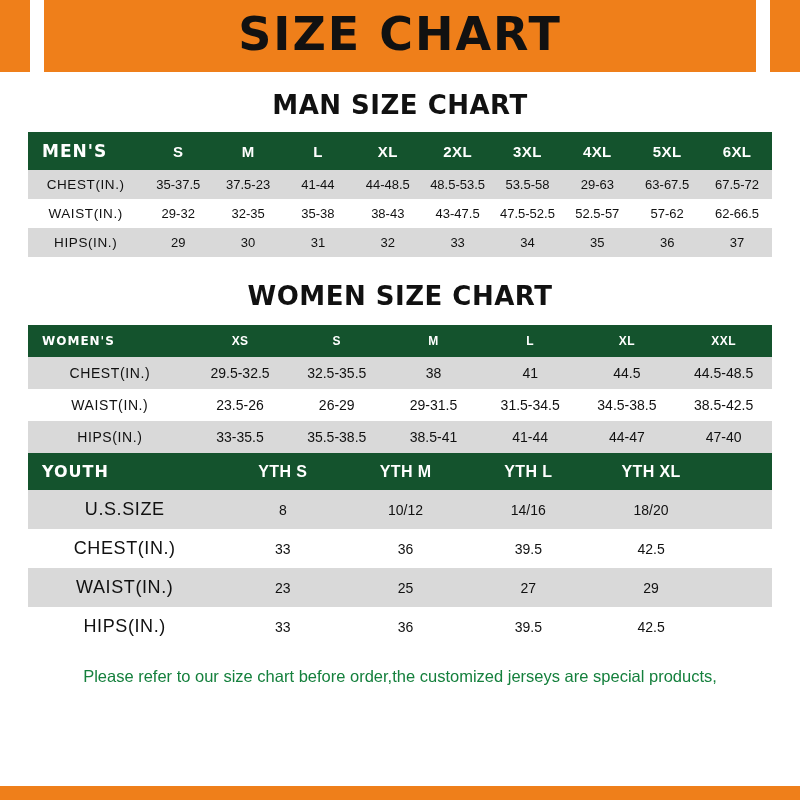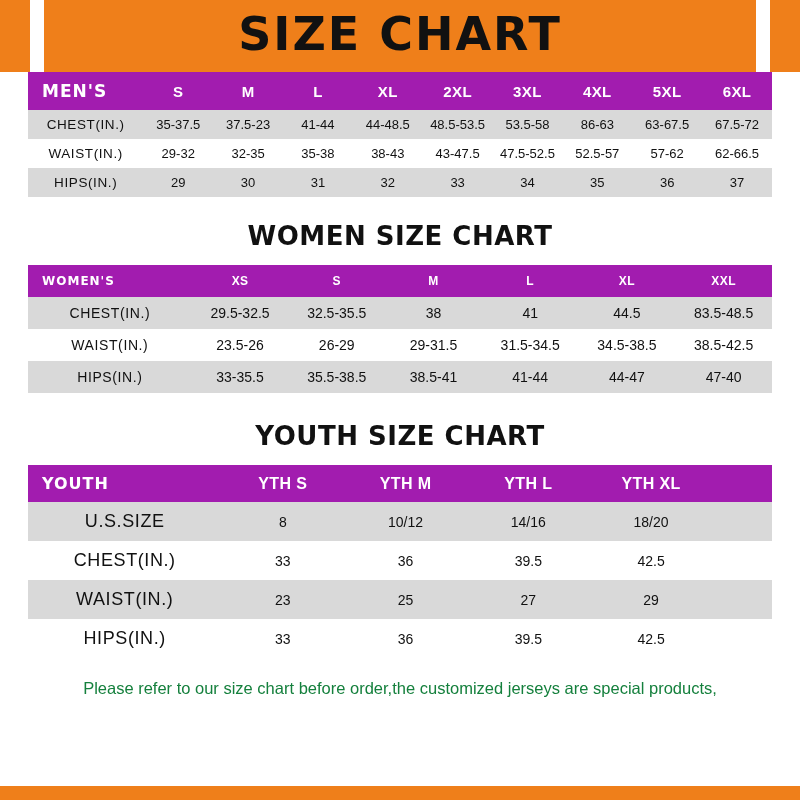--- a/index.html
+++ b/index.html
@@ -154,6 +154,7 @@
     <div class="band-right"></div>
   </div>
 
+  <h2 class="section-title sec-man-title">MAN SIZE CHART</h2>
   <div class="chart-wrap">
     <table class="size-table" id="man-table">
       <colgroup>

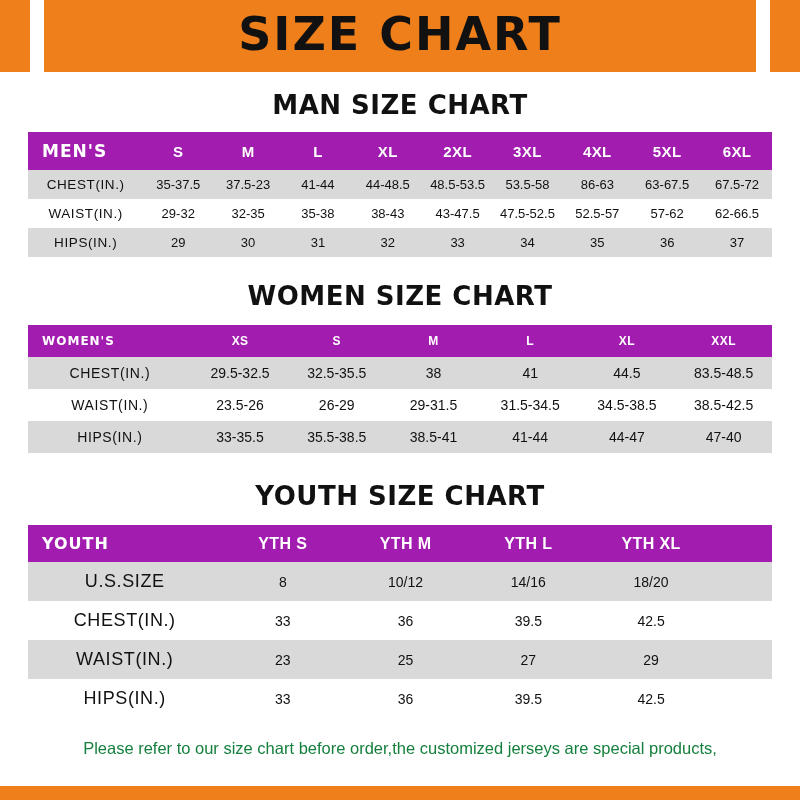--- a/index.html
+++ b/index.html
@@ -84,7 +84,7 @@
   }
   
   table.size-table thead tr {
-    background: #a21caf;
+    background: #14532d;
   }
   table.size-table thead th {
     color: #ffffff;

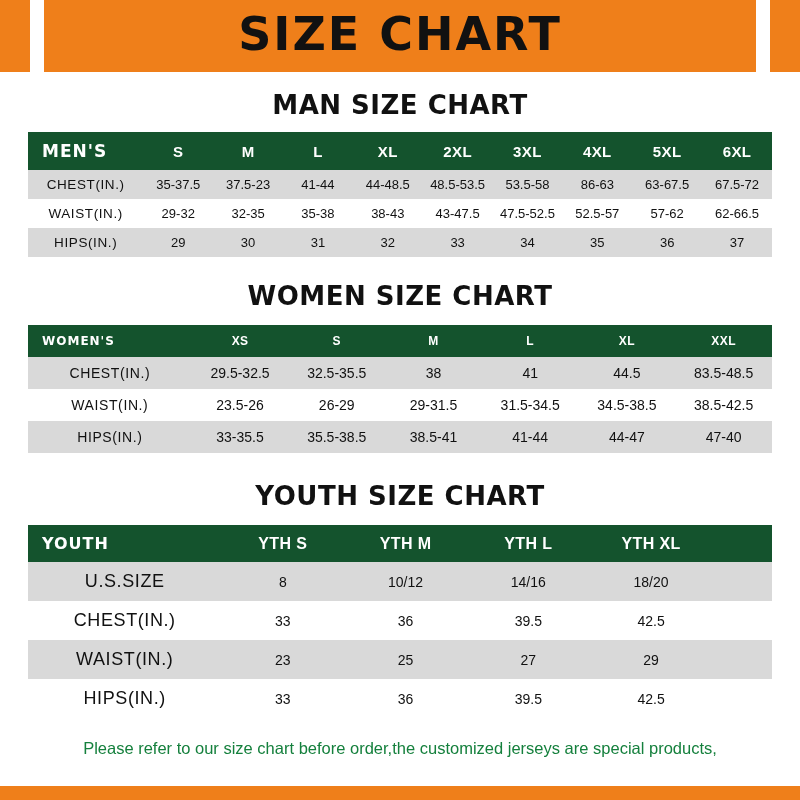--- a/index.html
+++ b/index.html
@@ -184,7 +184,7 @@
           <td>44-48.5</td>
           <td>48.5-53.5</td>
           <td>53.5-58</td>
-          <td>86-63</td>
+          <td>29-63</td>
           <td>63-67.5</td>
           <td>67.5-72</td>
         </tr>

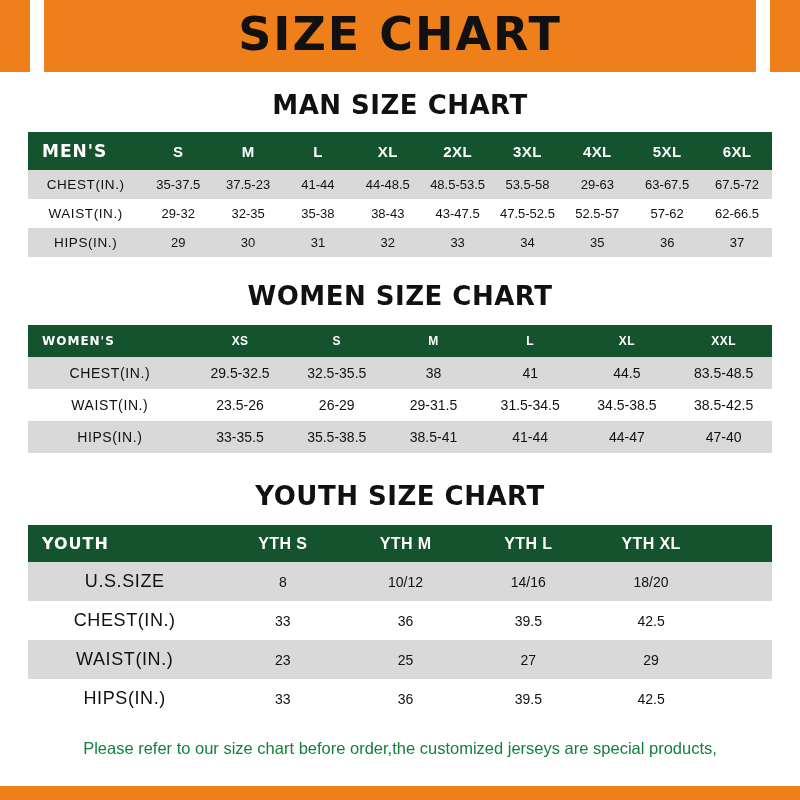--- a/index.html
+++ b/index.html
@@ -242,7 +242,7 @@
           <td>38</td>
           <td>41</td>
           <td>44.5</td>
-          <td>83.5-48.5</td>
+          <td>44.5-48.5</td>
         </tr>
         <tr class="even">
           <td class="rowlabel">WAIST(IN.)</td>

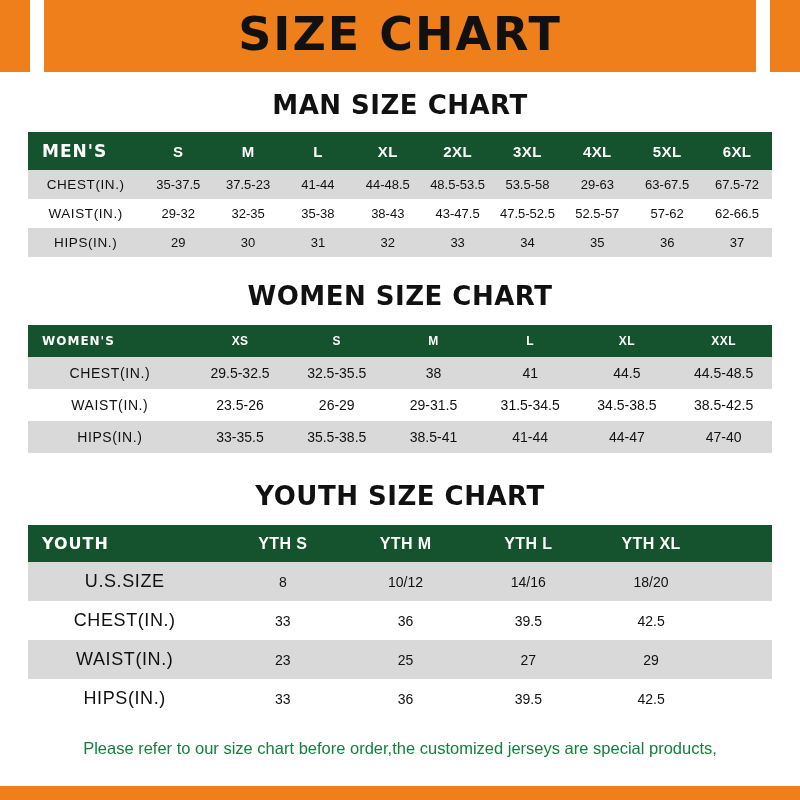--- a/index.html
+++ b/index.html
@@ -266,7 +266,6 @@
     </table>
   </div>
 
-  <h2 class="section-title sec-youth-title">YOUTH SIZE CHART</h2>
   <div class="chart-wrap">
     <table class="size-table" id="youth-table">
       <colgroup>

